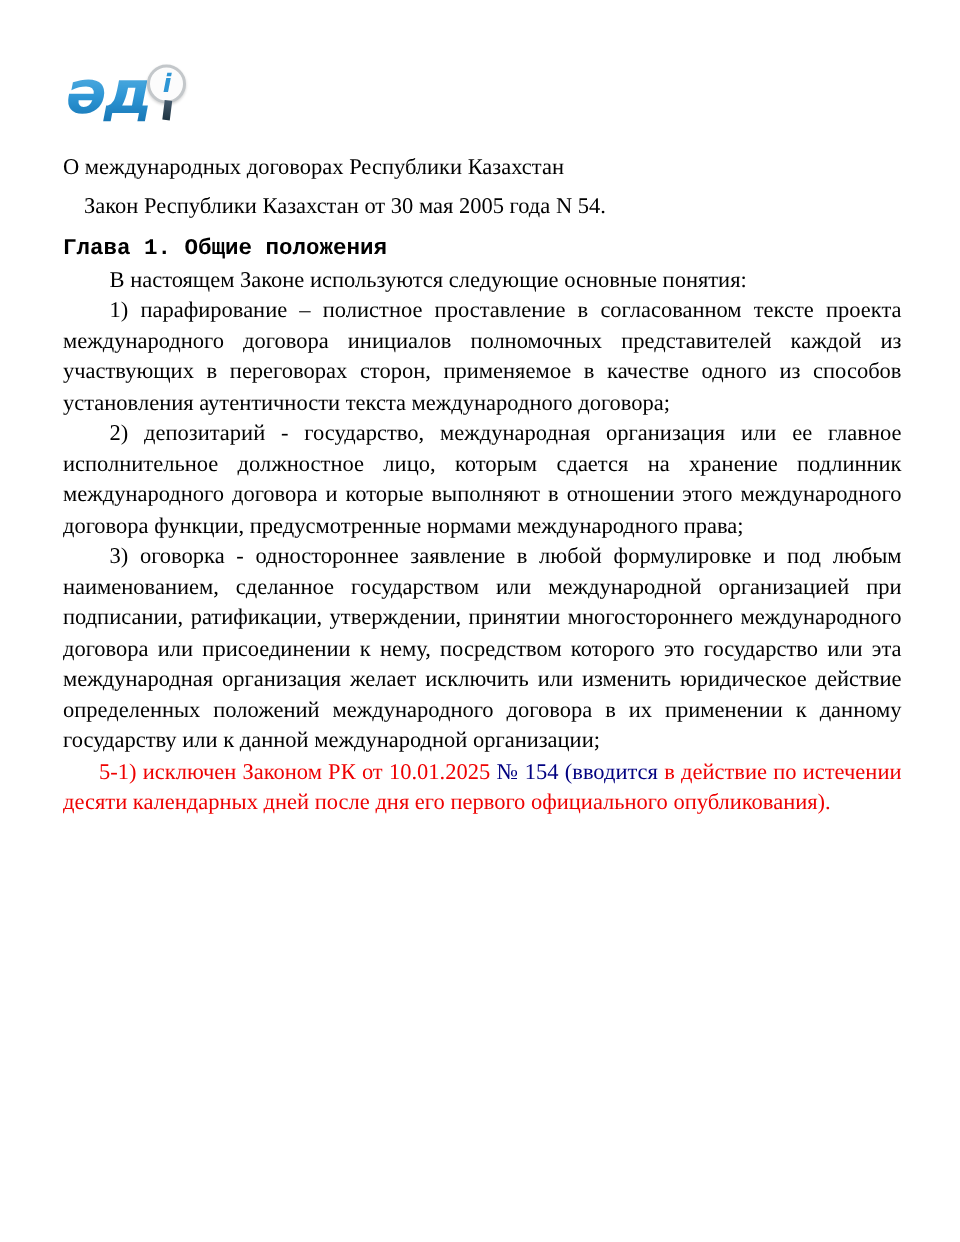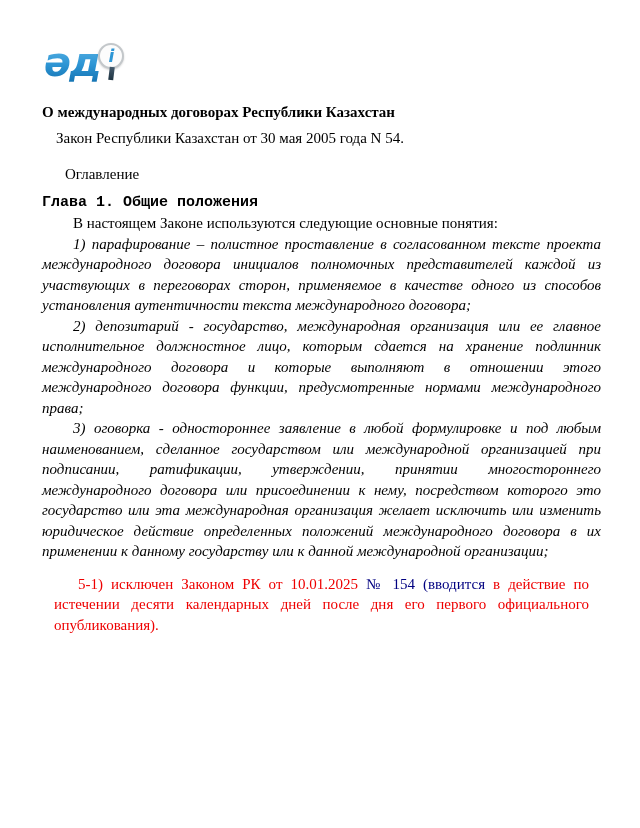--- a/index.html
+++ b/index.html
@@ -62,7 +62,7 @@
   }
 
   
-  .title      { font-weight:bold; margin:19px 0 0; }
+  .title      { font-weight:normal; margin:19px 0 0; }
   .subtitle   { margin:5px 14px 0; }
   .toc        { margin:16px 0 0; text-indent:23px; }
   .footnote   { margin:0; text-indent:23px; color:#ee0000; }

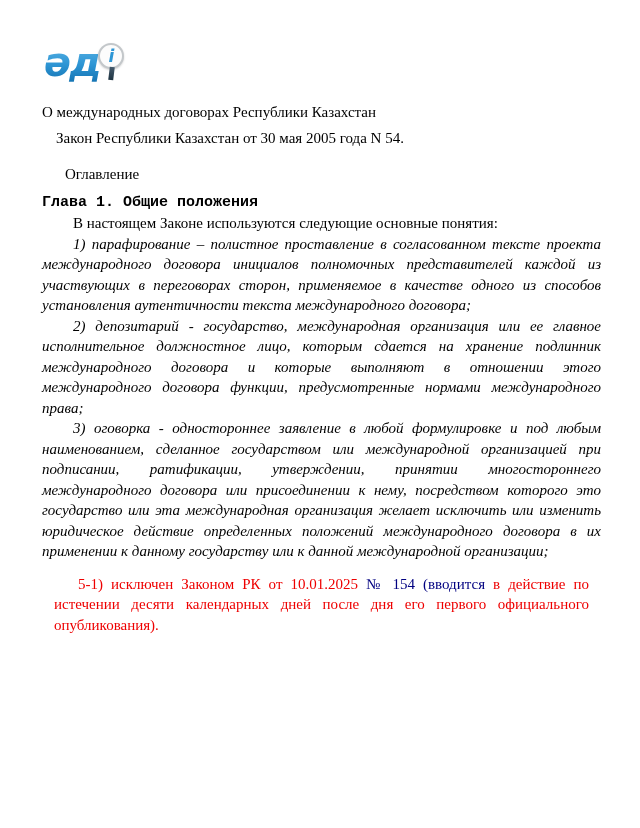--- a/index.html
+++ b/index.html
@@ -89,7 +89,6 @@
 
   <p class="subtitle">Закон Республики Казахстан от 30 мая 2005 года N 54.</p>
 
-  <p class="toc">Оглавление</p>
 
 
   <p class="chapter-h">Глава 1. Общие положения</p>

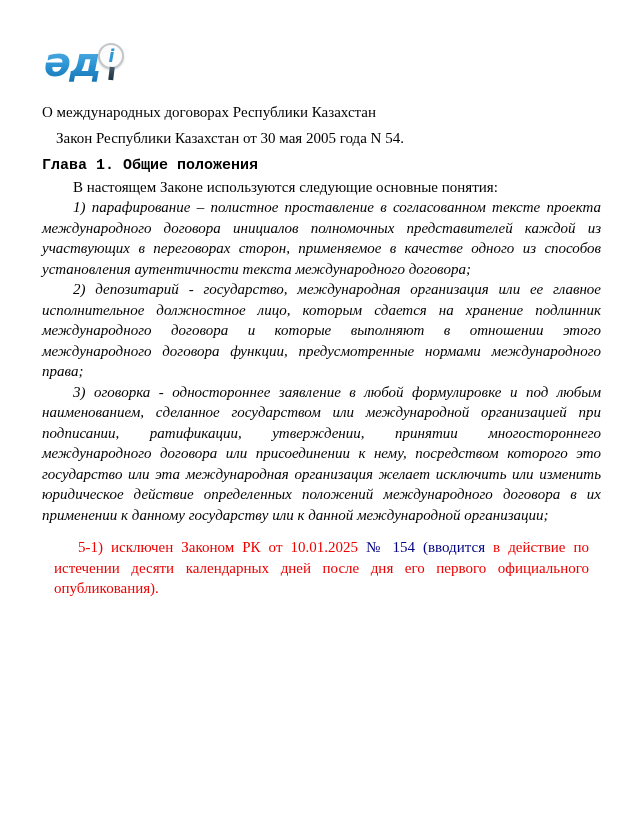--- a/index.html
+++ b/index.html
@@ -70,7 +70,7 @@
   .chapter-h  { font-weight:bold; margin:8px 0 0;font-family:Liberation Mono, monospace; }
   .article-h  { font-weight:bold; margin:9px 0 0; }
   .intro      { margin:0; text-indent:31px; }
-  .para       { margin:0; text-indent:31px; text-align:justify;font-style:italic; }
+  .para       { margin:0; text-indent:31px; text-align:justify; }
   .footnote2  { margin:12px; text-indent:24px; text-align:justify; color:#ee0000; }
 </style>
 </head>

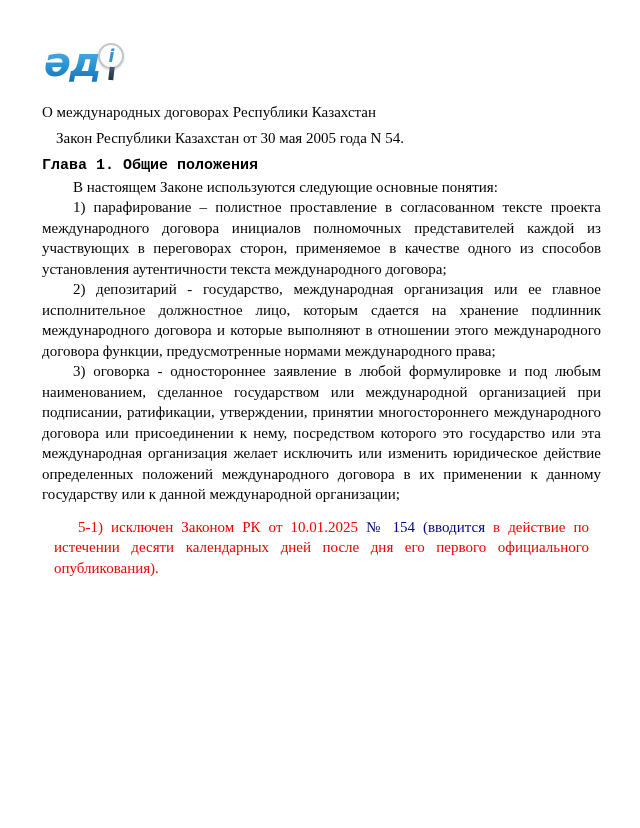--- a/index.html
+++ b/index.html
@@ -71,7 +71,7 @@
   .article-h  { font-weight:bold; margin:9px 0 0; }
   .intro      { margin:0; text-indent:31px; }
   .para       { margin:0; text-indent:31px; text-align:justify; }
-  .footnote2  { margin:12px; text-indent:24px; text-align:justify; color:#ee0000; }
+  .footnote2  { margin:0; text-indent:24px; text-align:justify; color:#ee0000; }
 </style>
 </head>
 <body>

